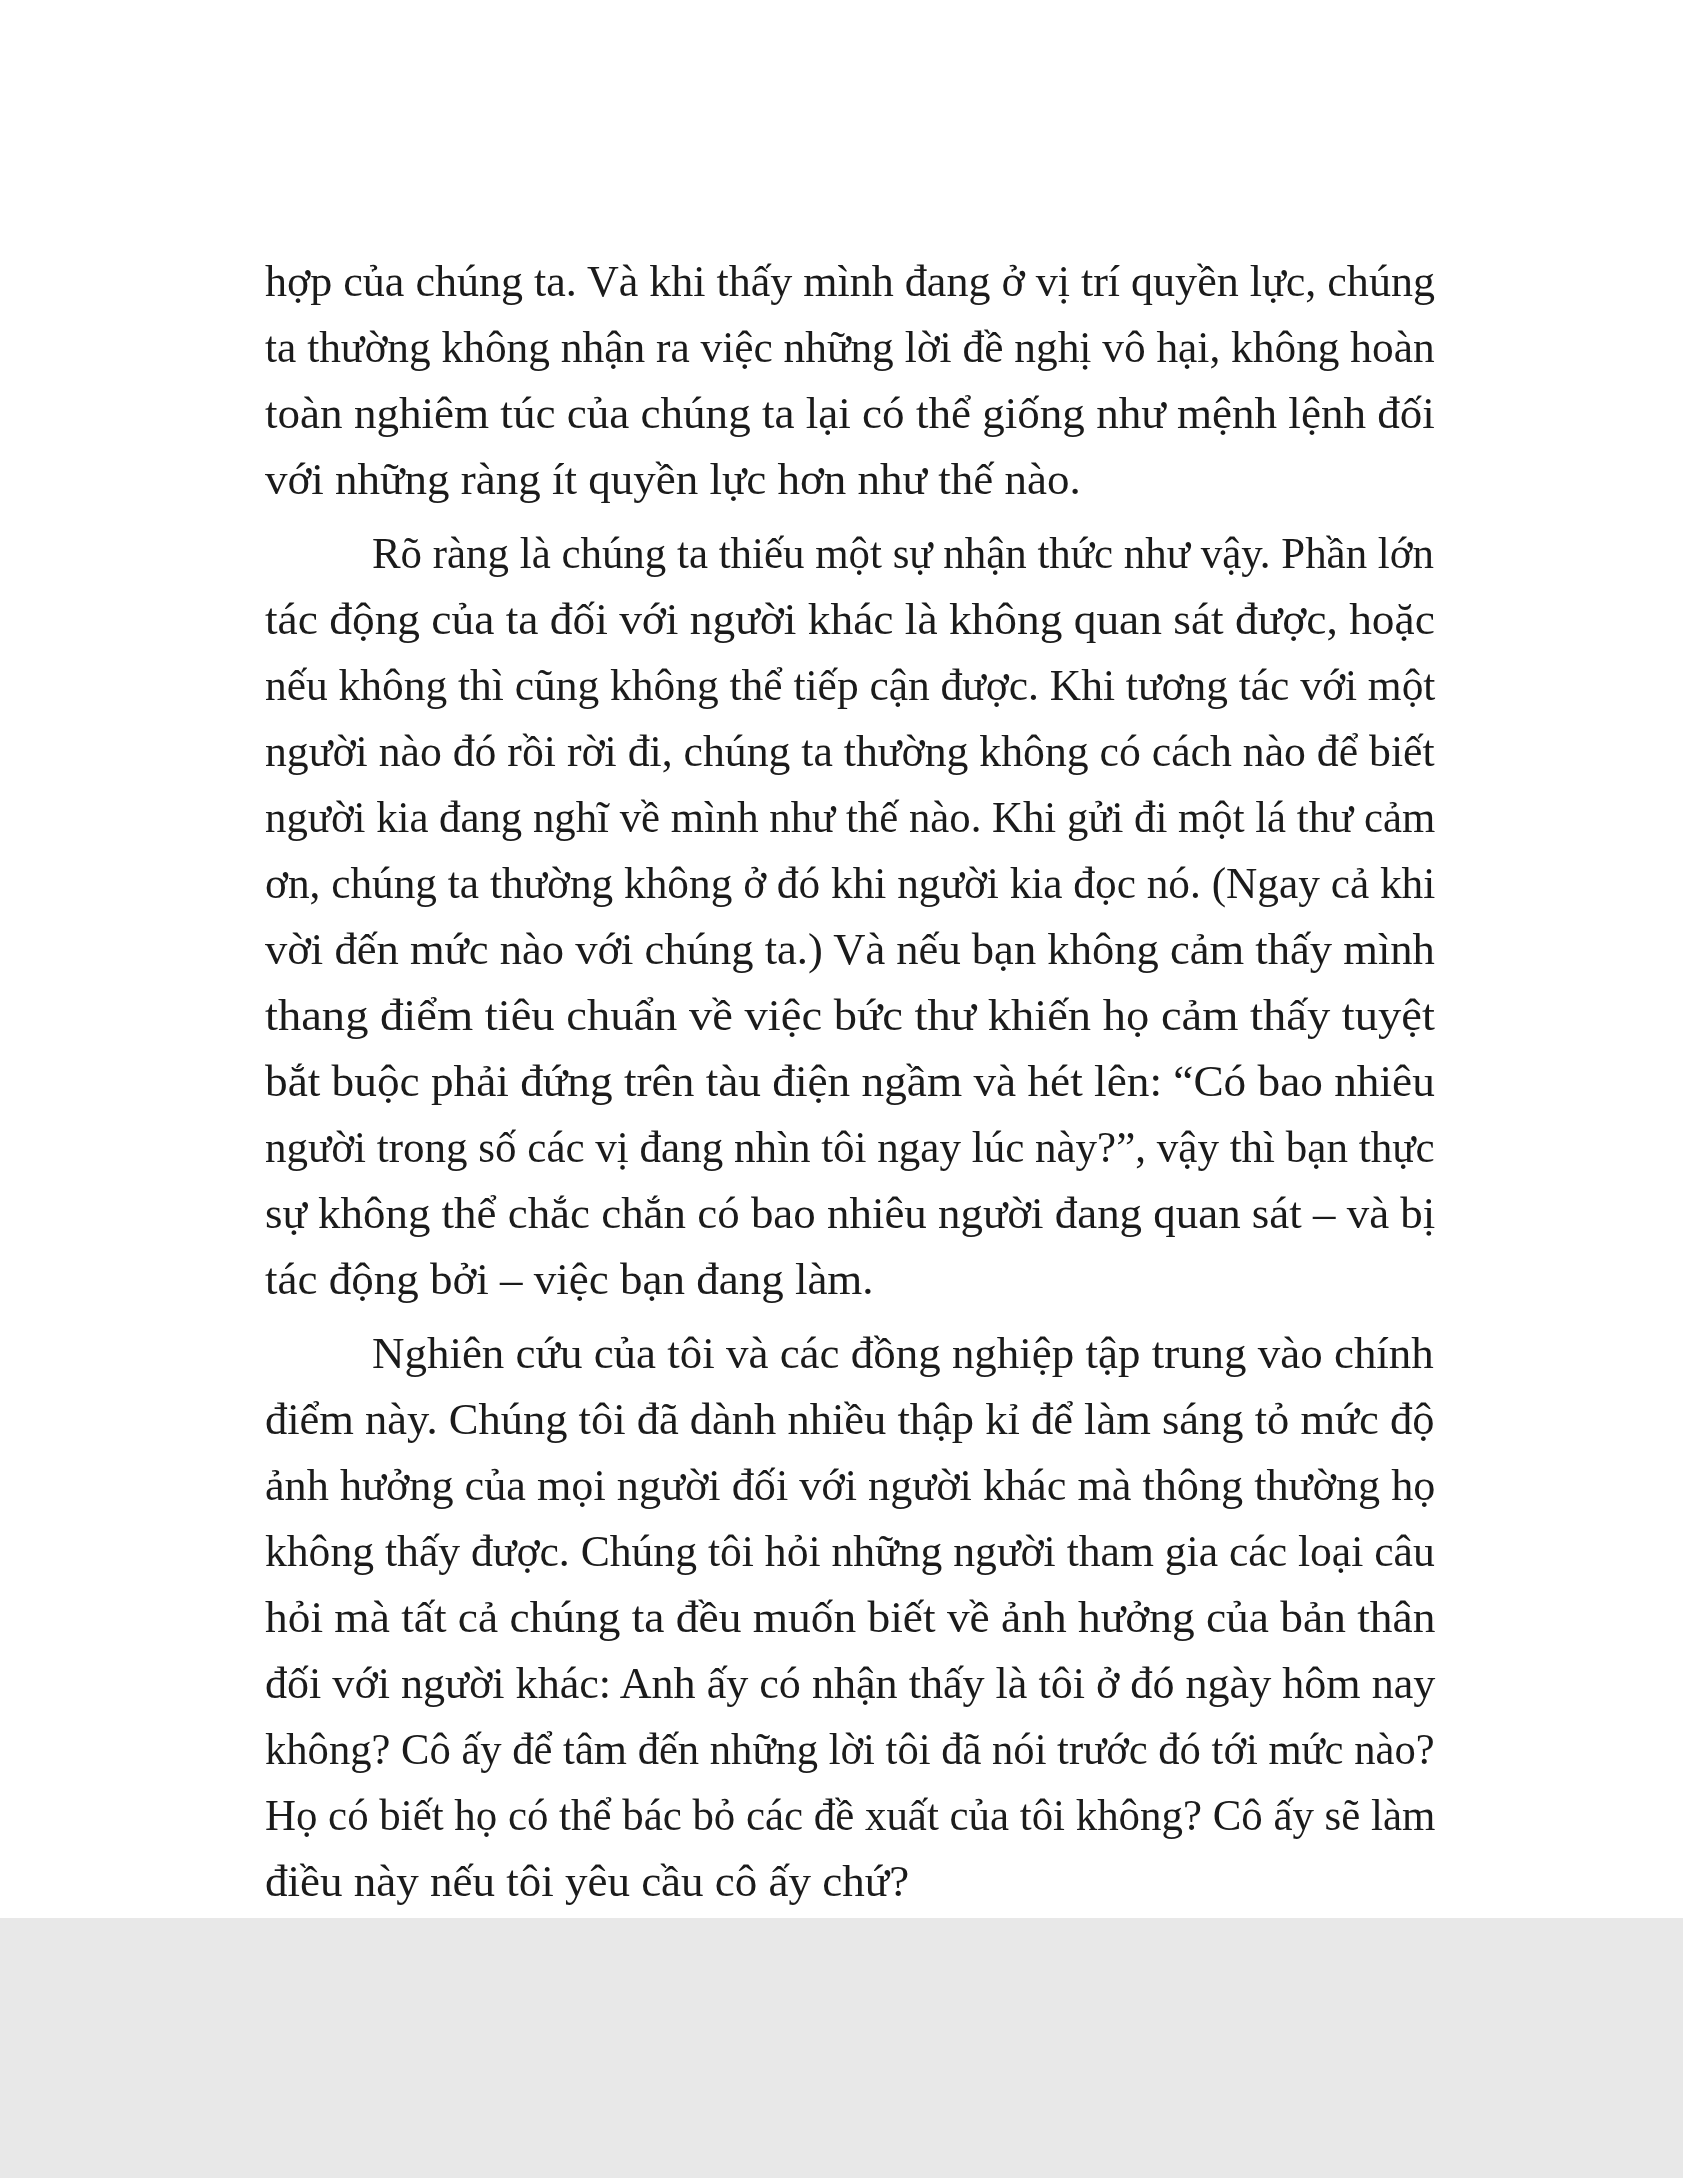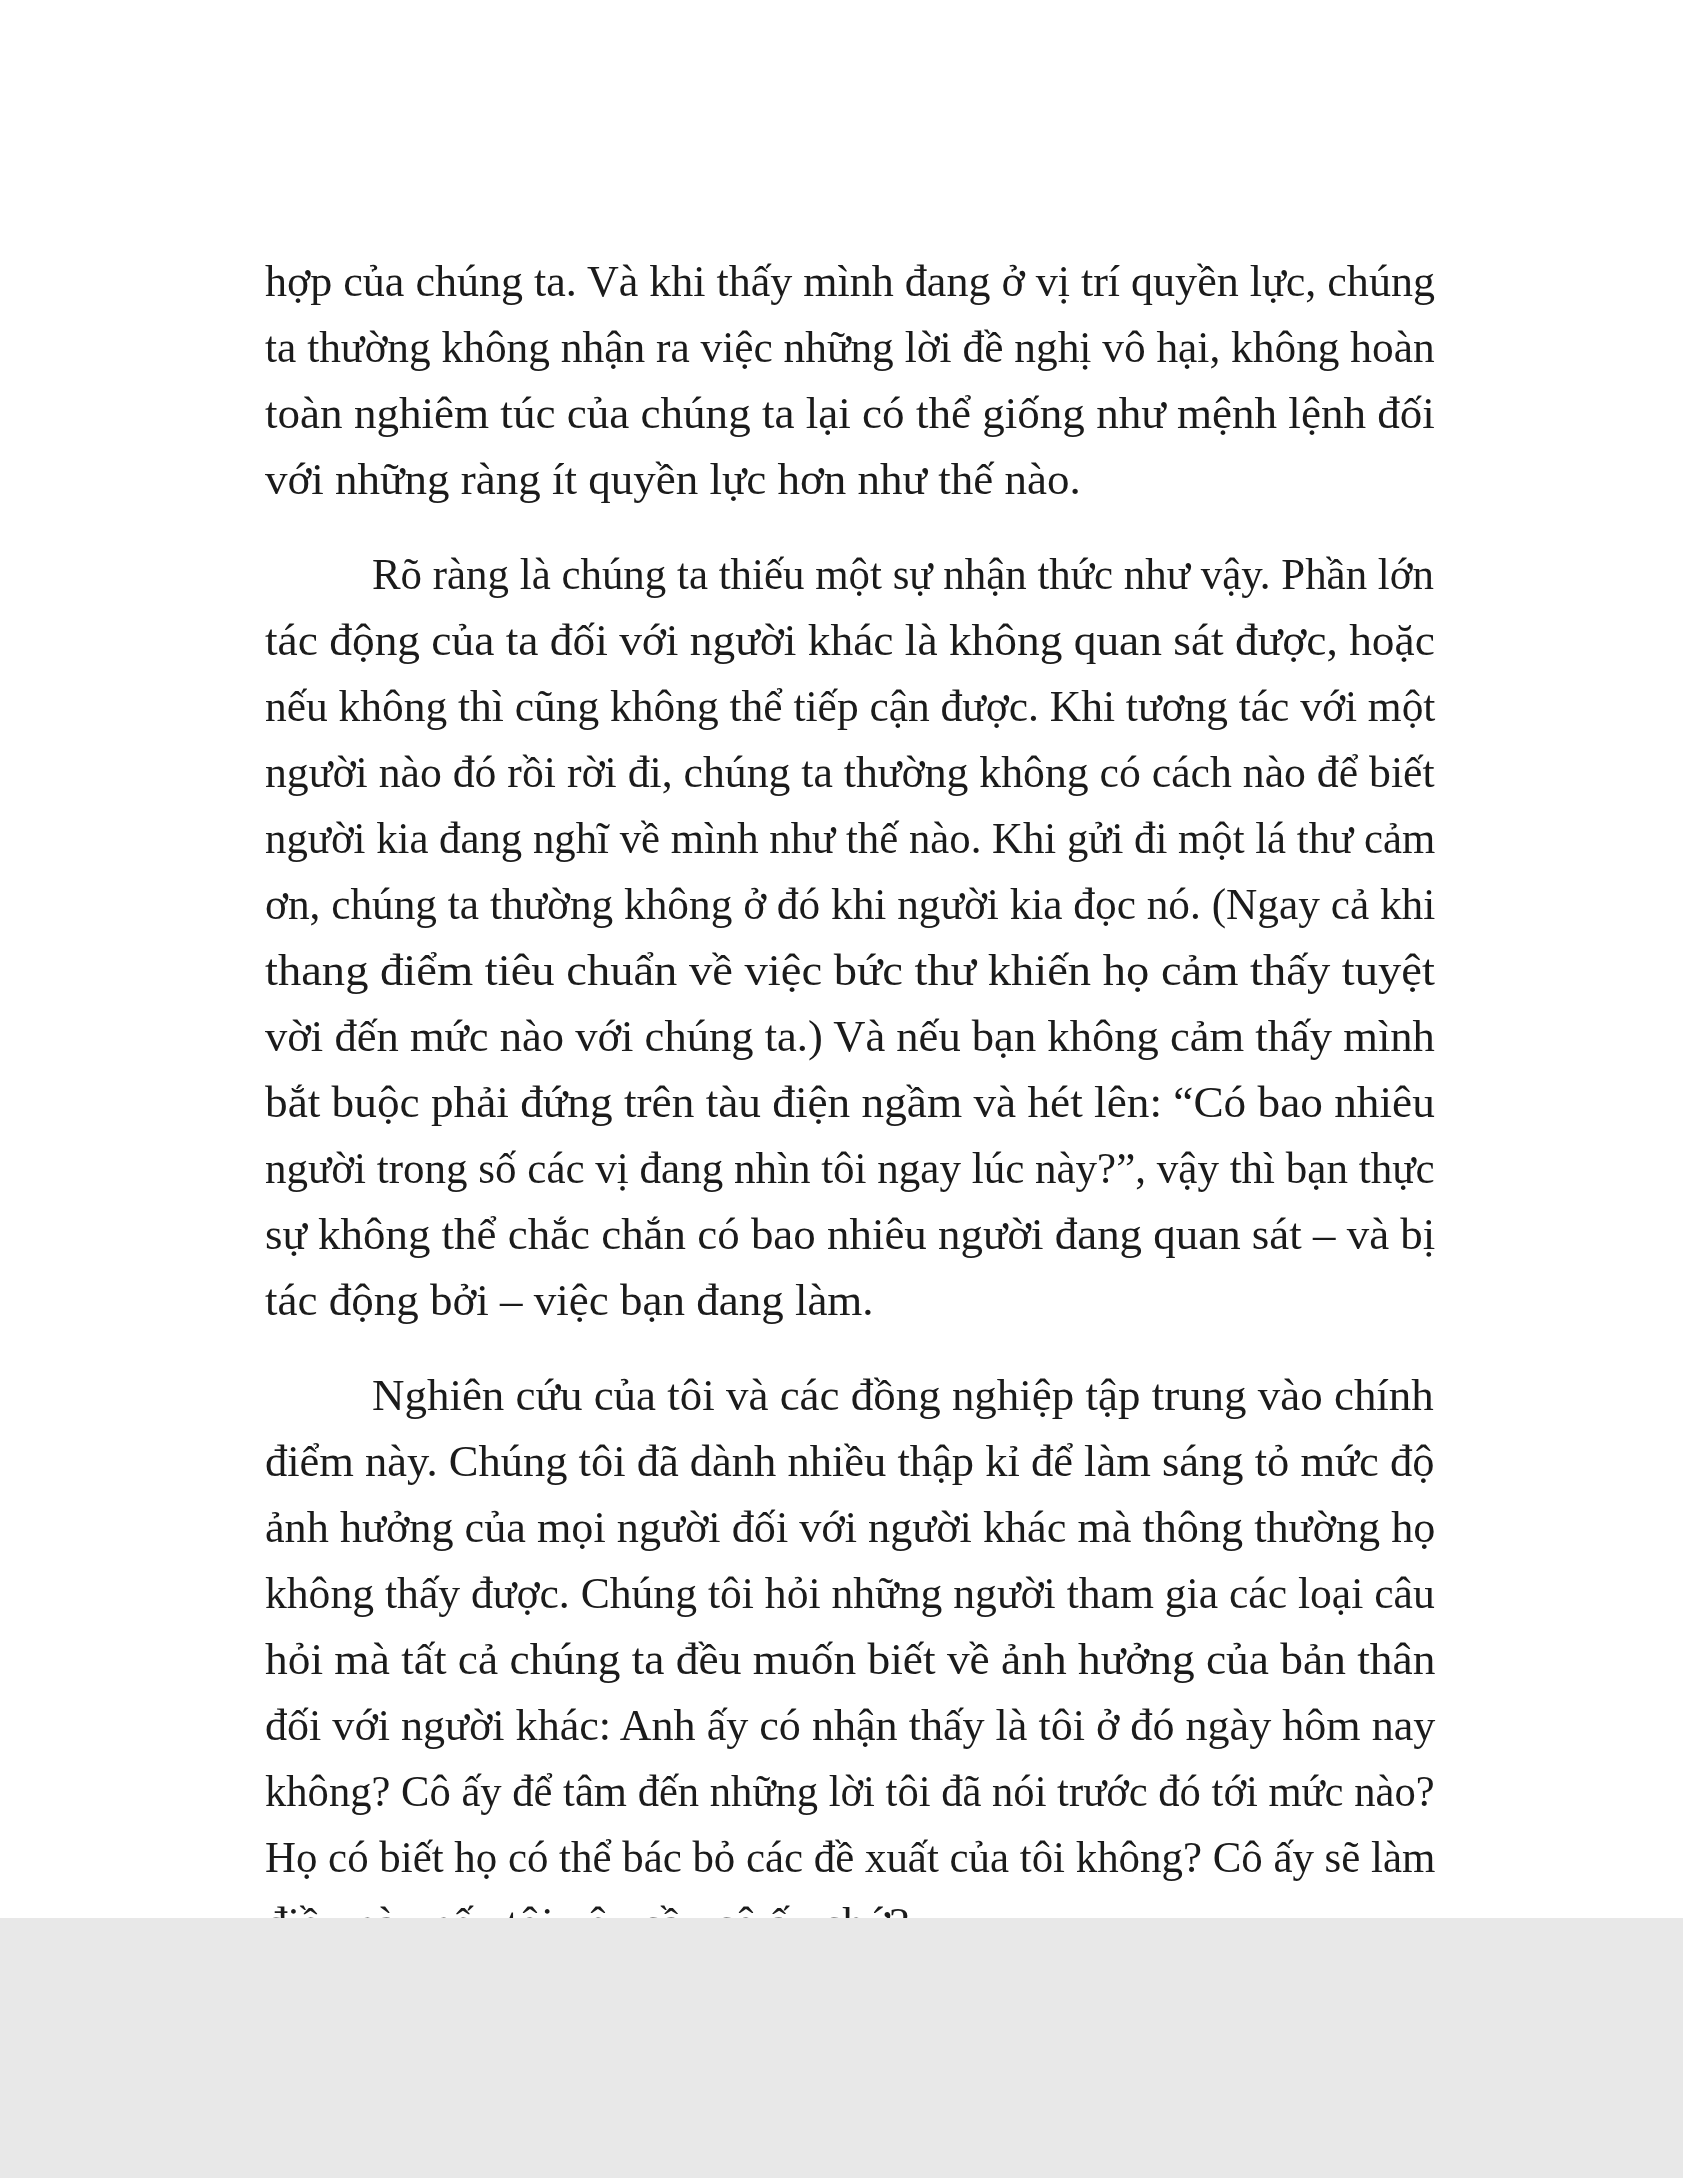--- a/index.html
+++ b/index.html
@@ -26,7 +26,7 @@
     line-height: 66px;
   }
   .para + .para {
-    margin-top: 29px;
+    margin-top: 8px;
   }
   .line {
     height: 66px;

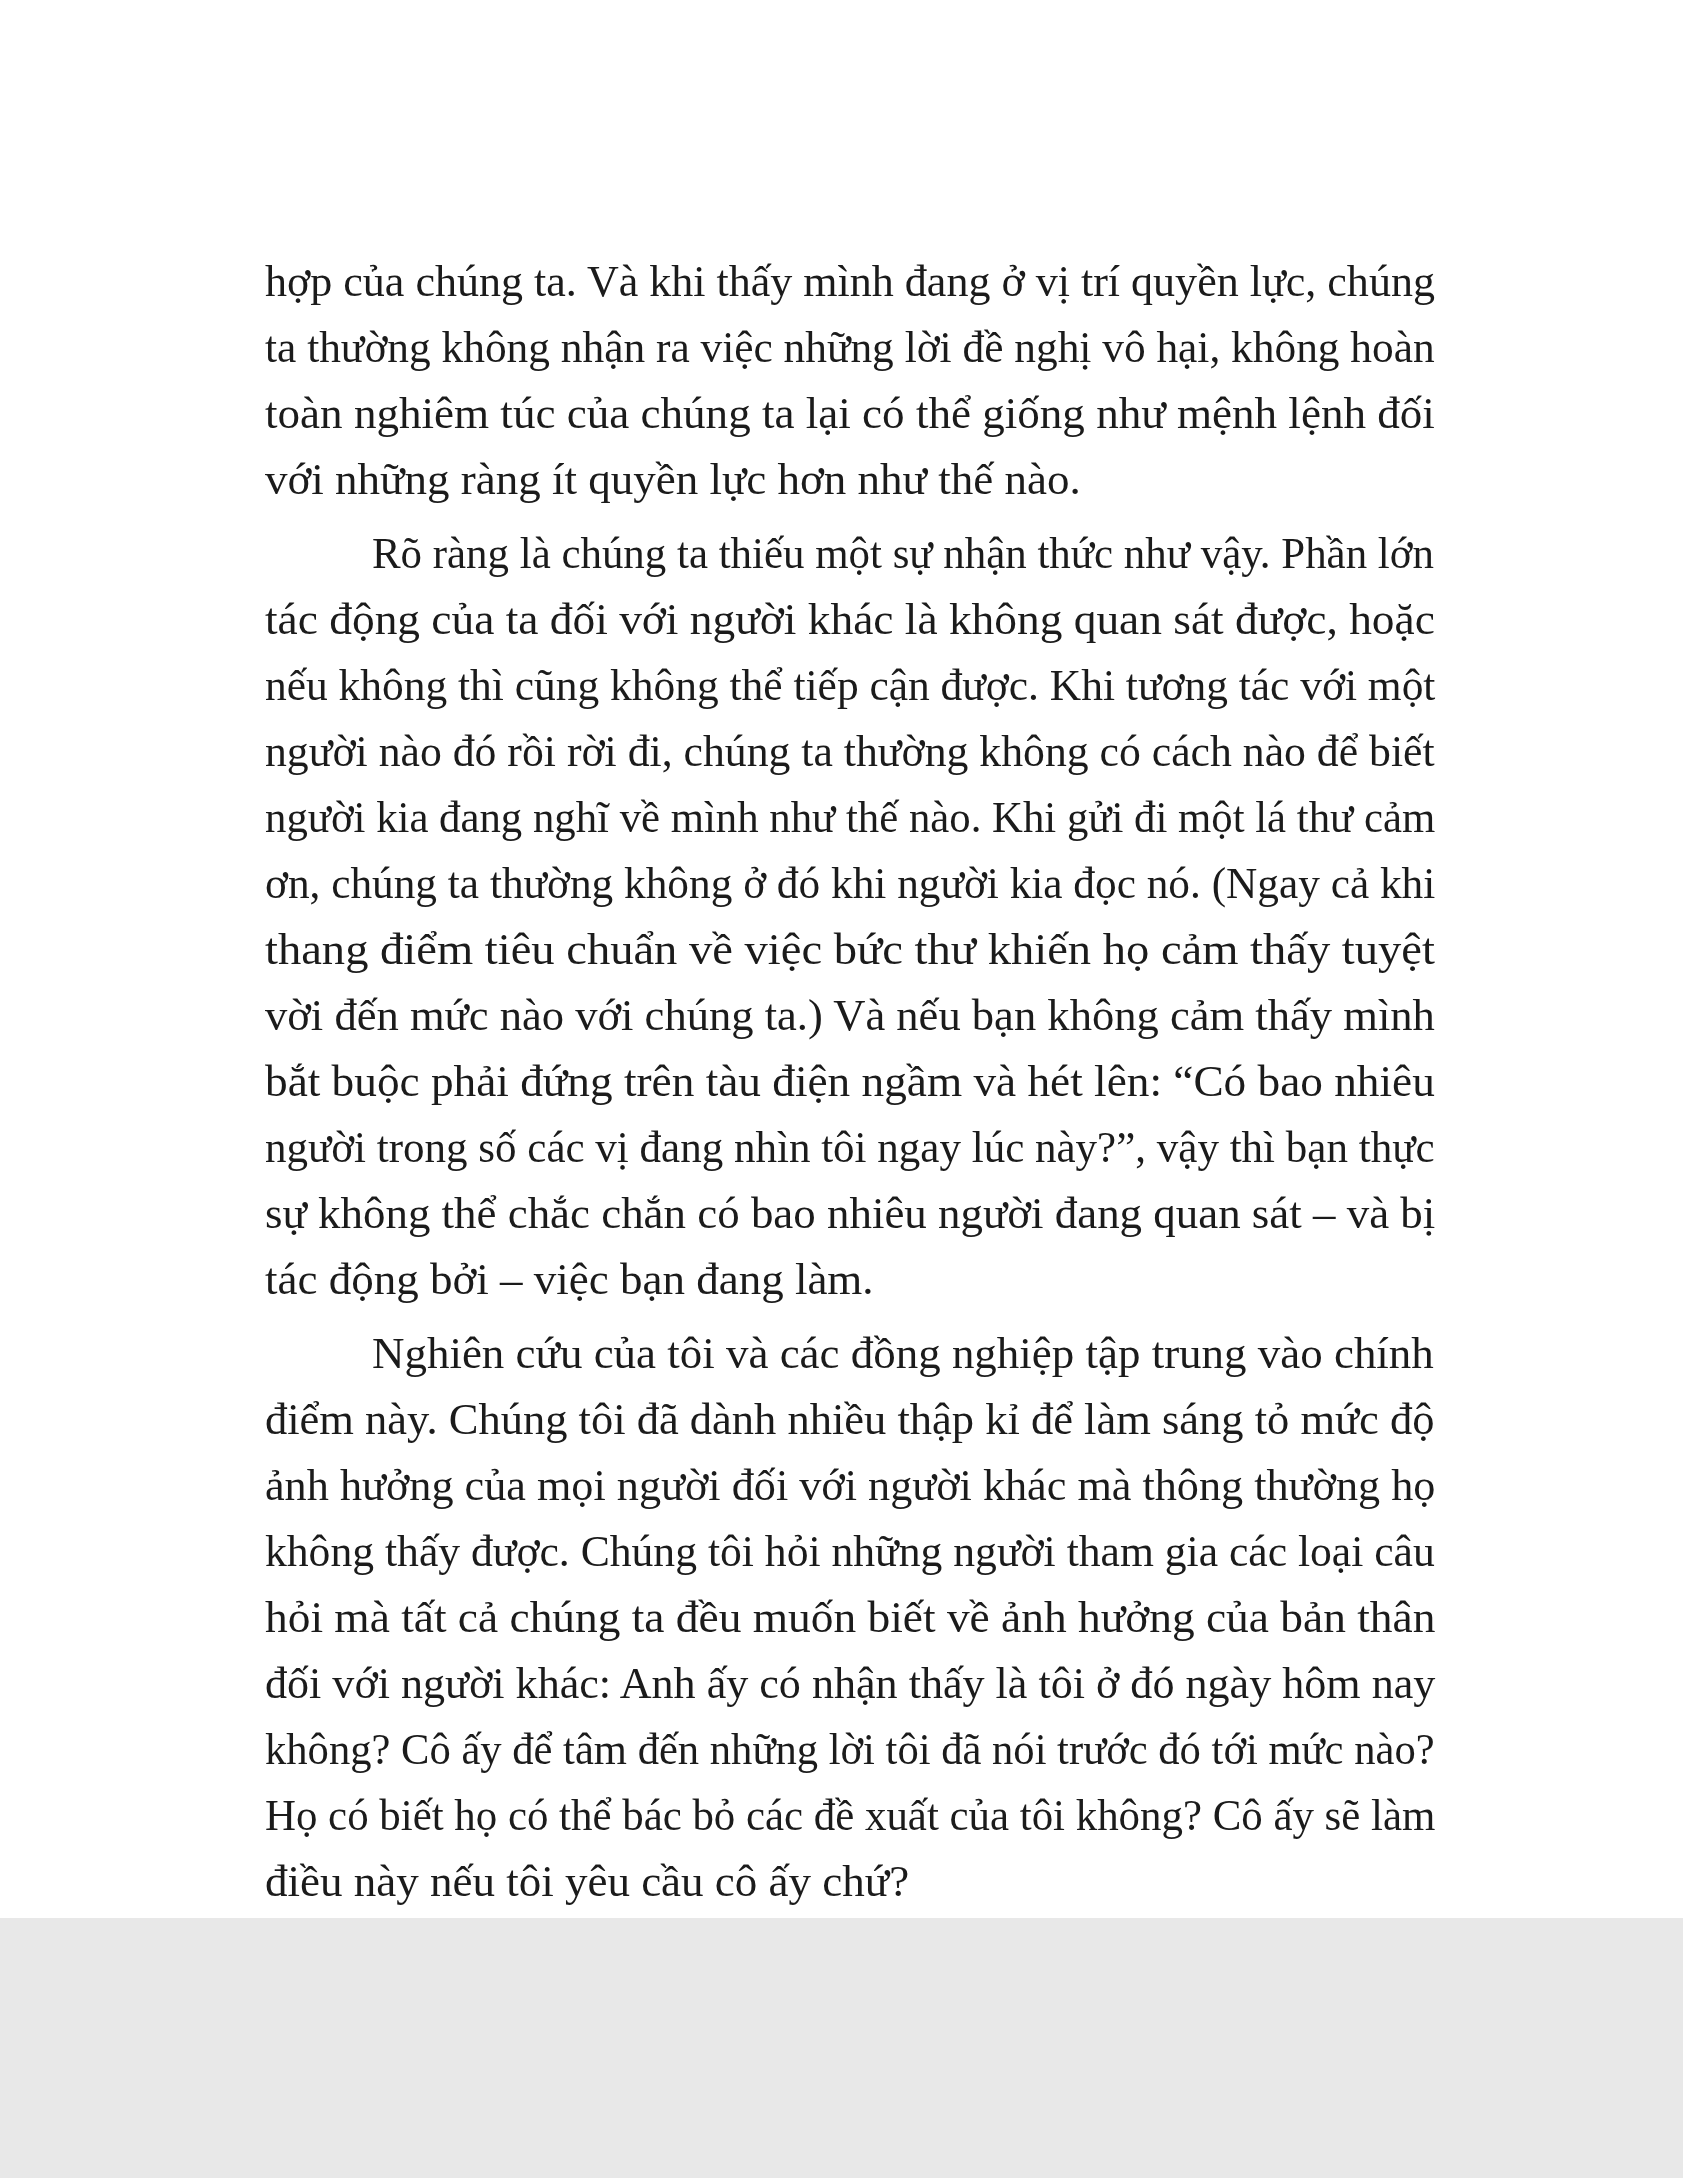--- a/index.html
+++ b/index.html
@@ -70,8 +70,8 @@
         <div class="line"><span class="line-text" style="transform: scaleX(0.971761);">người nào đó rồi rời đi, chúng ta thường không có cách nào để biết</span></div>
         <div class="line"><span class="line-text" style="transform: scaleX(0.950447);">người kia đang nghĩ về mình như thế nào. Khi gửi đi một lá thư cảm</span></div>
         <div class="line"><span class="line-text" style="transform: scaleX(0.962171);">ơn, chúng ta thường không ở đó khi người kia đọc nó. (Ngay cả khi</span></div>
+        <div class="line"><span class="line-text" style="transform: scaleX(0.990686);">vời đến mức nào với chúng ta.) Và nếu bạn không cảm thấy mình</span></div>
         <div class="line"><span class="line-text" style="transform: scaleX(1.03448);">thang điểm tiêu chuẩn về việc bức thư khiến họ cảm thấy tuyệt</span></div>
-        <div class="line"><span class="line-text" style="transform: scaleX(0.990686);">vời đến mức nào với chúng ta.) Và nếu bạn không cảm thấy mình</span></div>
         <div class="line"><span class="line-text" style="transform: scaleX(1.00602);">bắt buộc phải đứng trên tàu điện ngầm và hét lên: “Có bao nhiêu</span></div>
         <div class="line"><span class="line-text" style="transform: scaleX(0.955882);">người trong số các vị đang nhìn tôi ngay lúc này?”, vậy thì bạn thực</span></div>
         <div class="line"><span class="line-text" style="transform: scaleX(0.998294);">sự không thể chắc chắn có bao nhiêu người đang quan sát – và bị</span></div>

